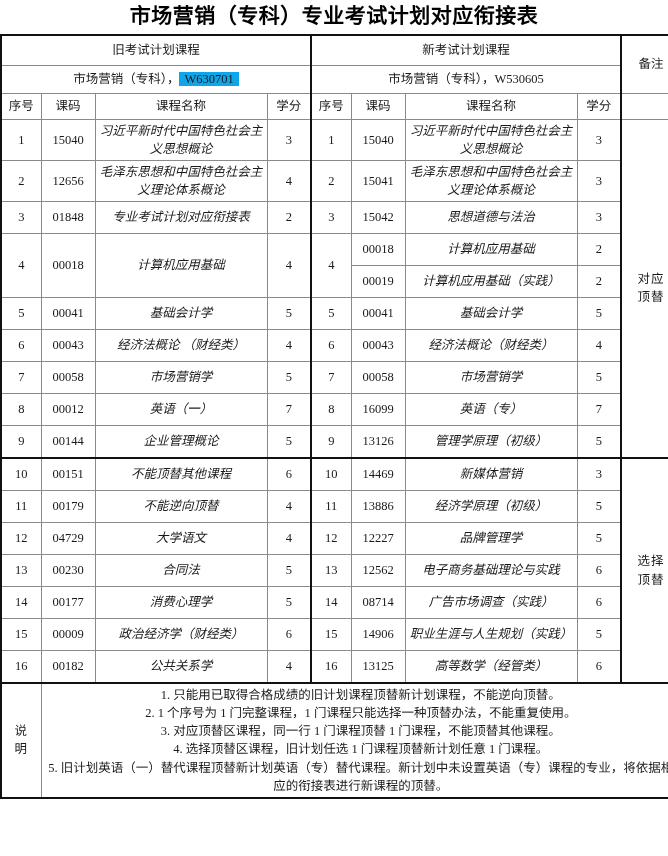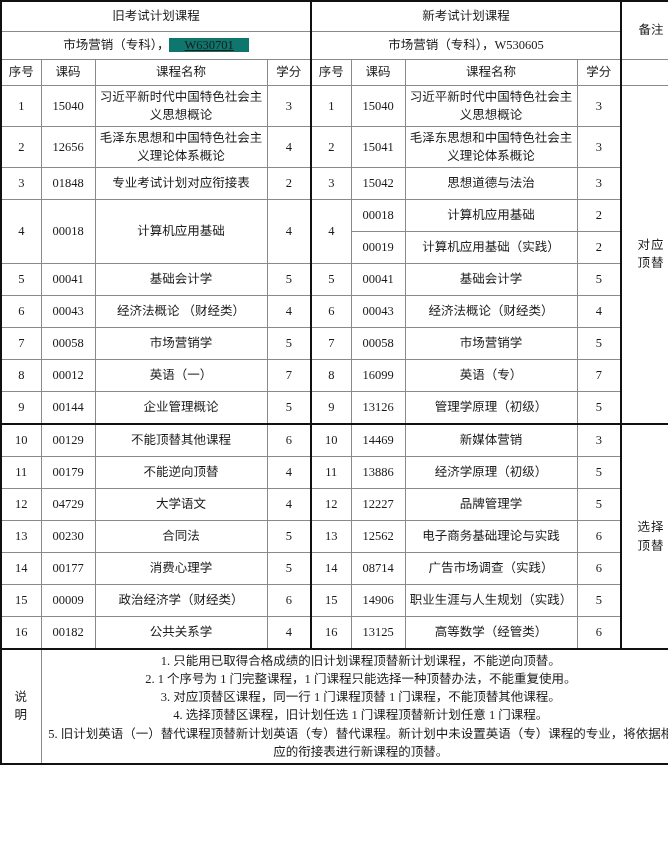--- a/index.html
+++ b/index.html
@@ -112,6 +112,7 @@
 
 <div class="page">
 
+  <div class="doc-title">市场营销（专科）专业考试计划对应衔接表</div>
 
   <table class="main">
     <colgroup>

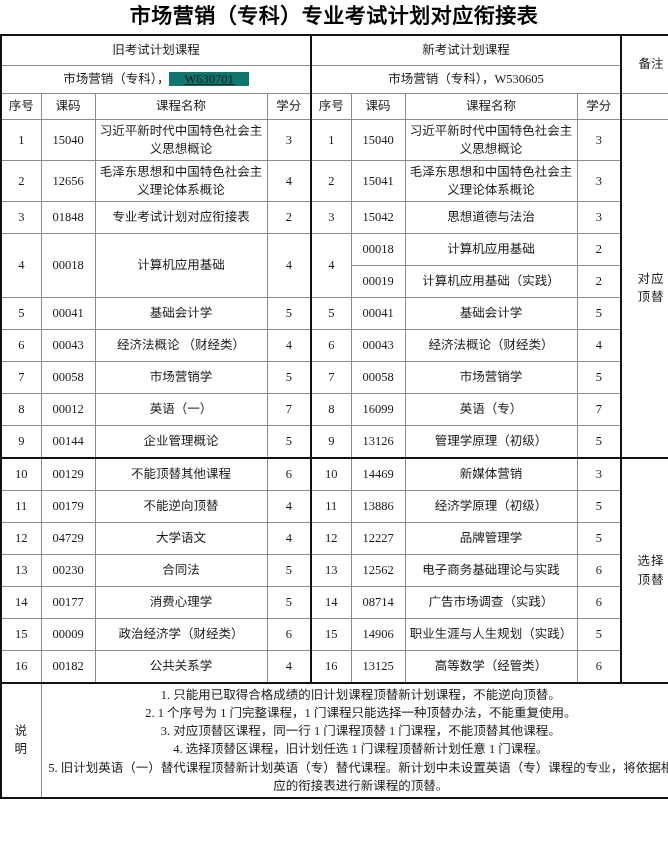--- a/index.html
+++ b/index.html
@@ -99,10 +99,9 @@
     margin: 0;
   }
   .sel-highlight {
-    background: #0f766e;
+    background: #0ea5e9;
     color: #1a1a1a;
-    padding: 0 15px;
-    text-decoration: underline;
+    padding: 0 5px;
   }
   .row-tall td { height: 36px; }
   .row-std td { height: 27px; }

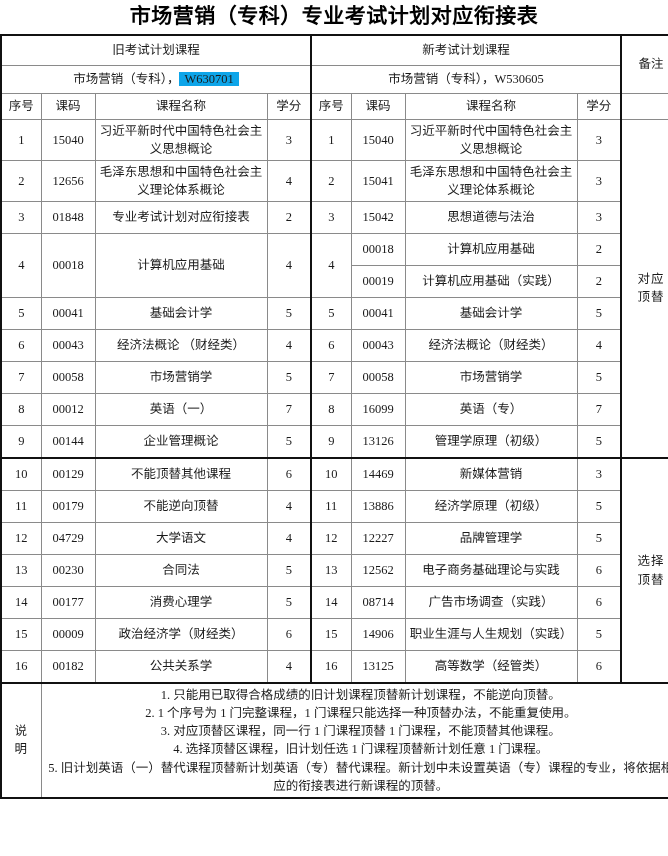--- a/index.html
+++ b/index.html
@@ -73,6 +73,7 @@
     text-align: left;
     padding-left: 9px;
     padding-right: 4px;
+    font-style: italic;
   }
   .r-num, .r-code, .r-cred {
     font-size: 12.5px;

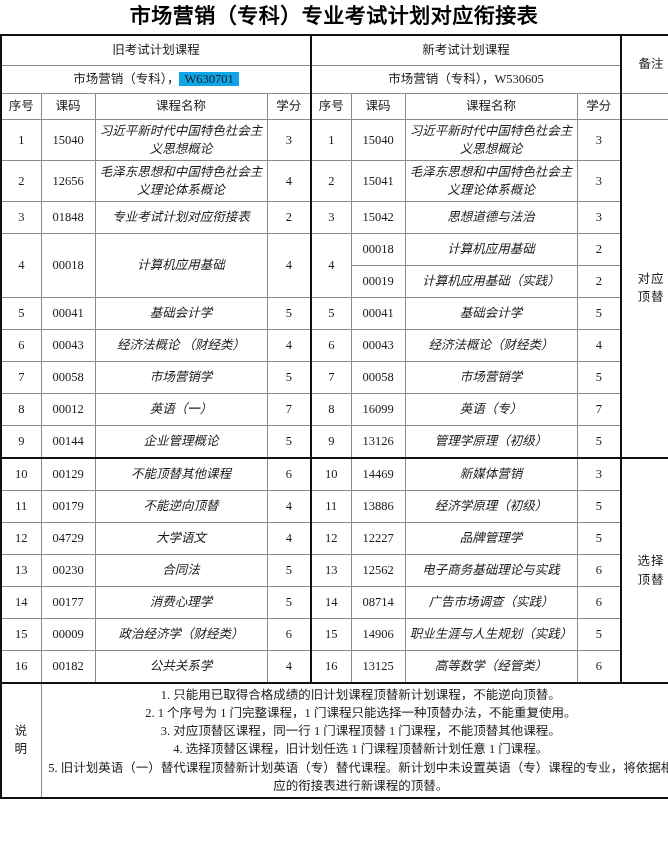--- a/index.html
+++ b/index.html
@@ -264,7 +264,7 @@
 
       <tr class="row-std">
         <td class="r-num">10</td>
-        <td class="r-code">00129</td>
+        <td class="r-code">00151</td>
         <td class="cname">不能顶替其他课程</td>
         <td class="r-cred">6</td>
         <td class="r-num thick-left">10</td>

